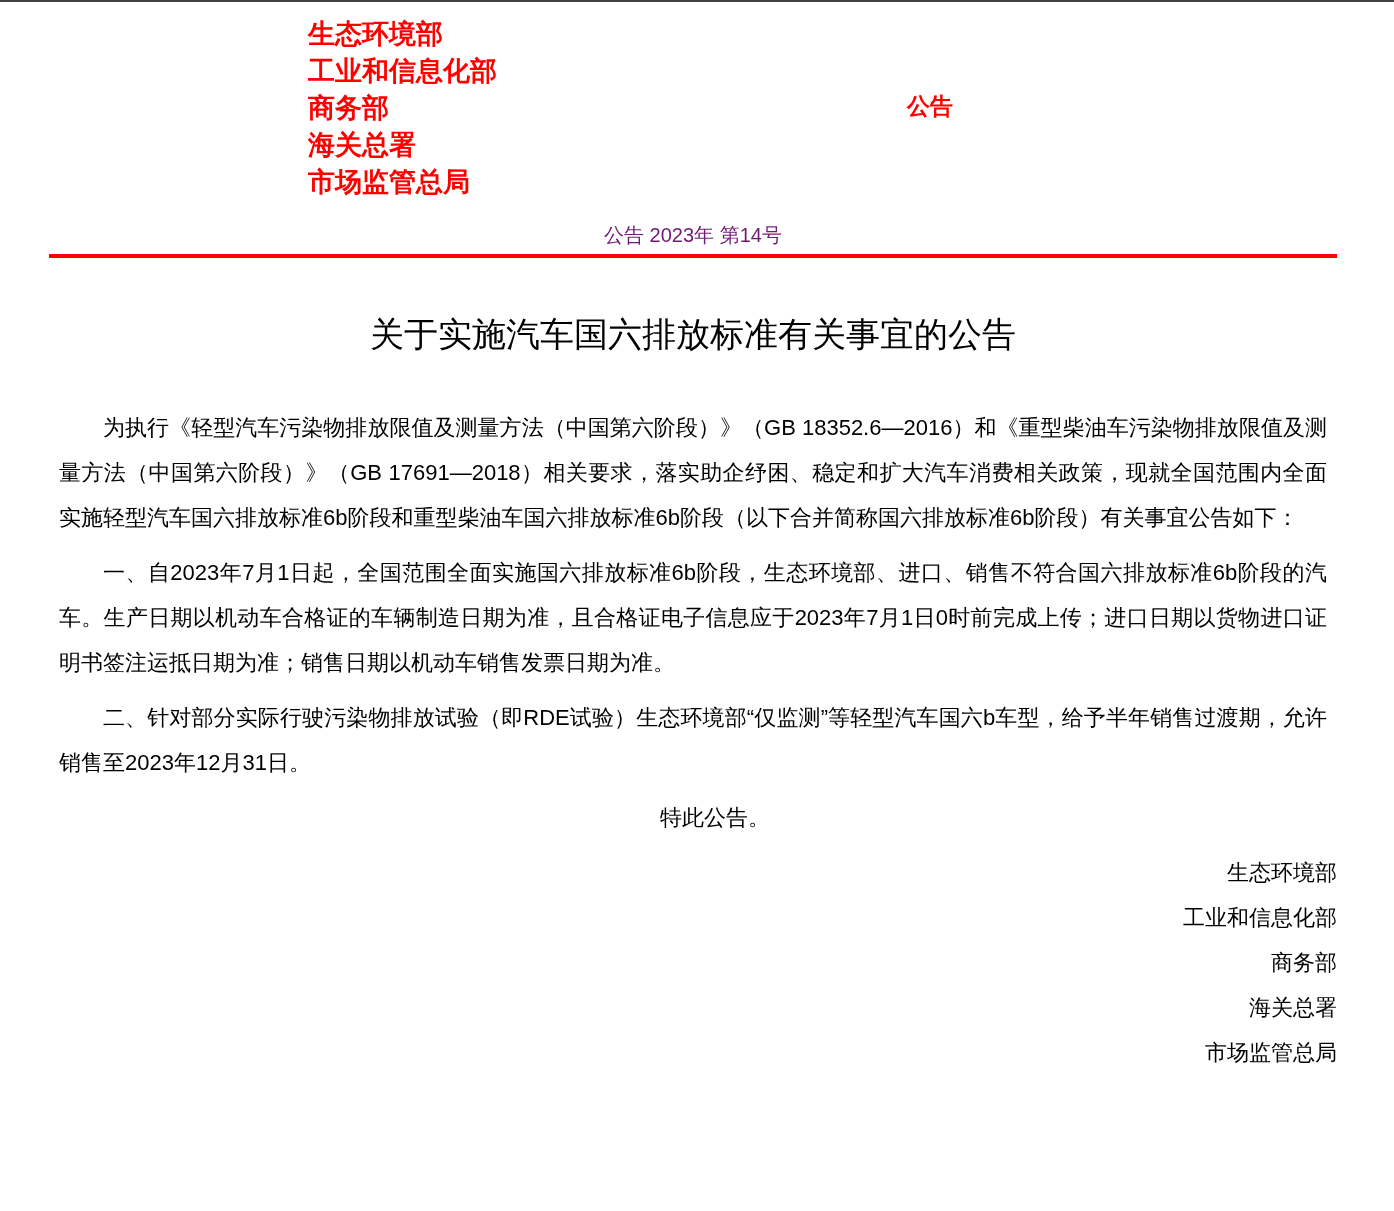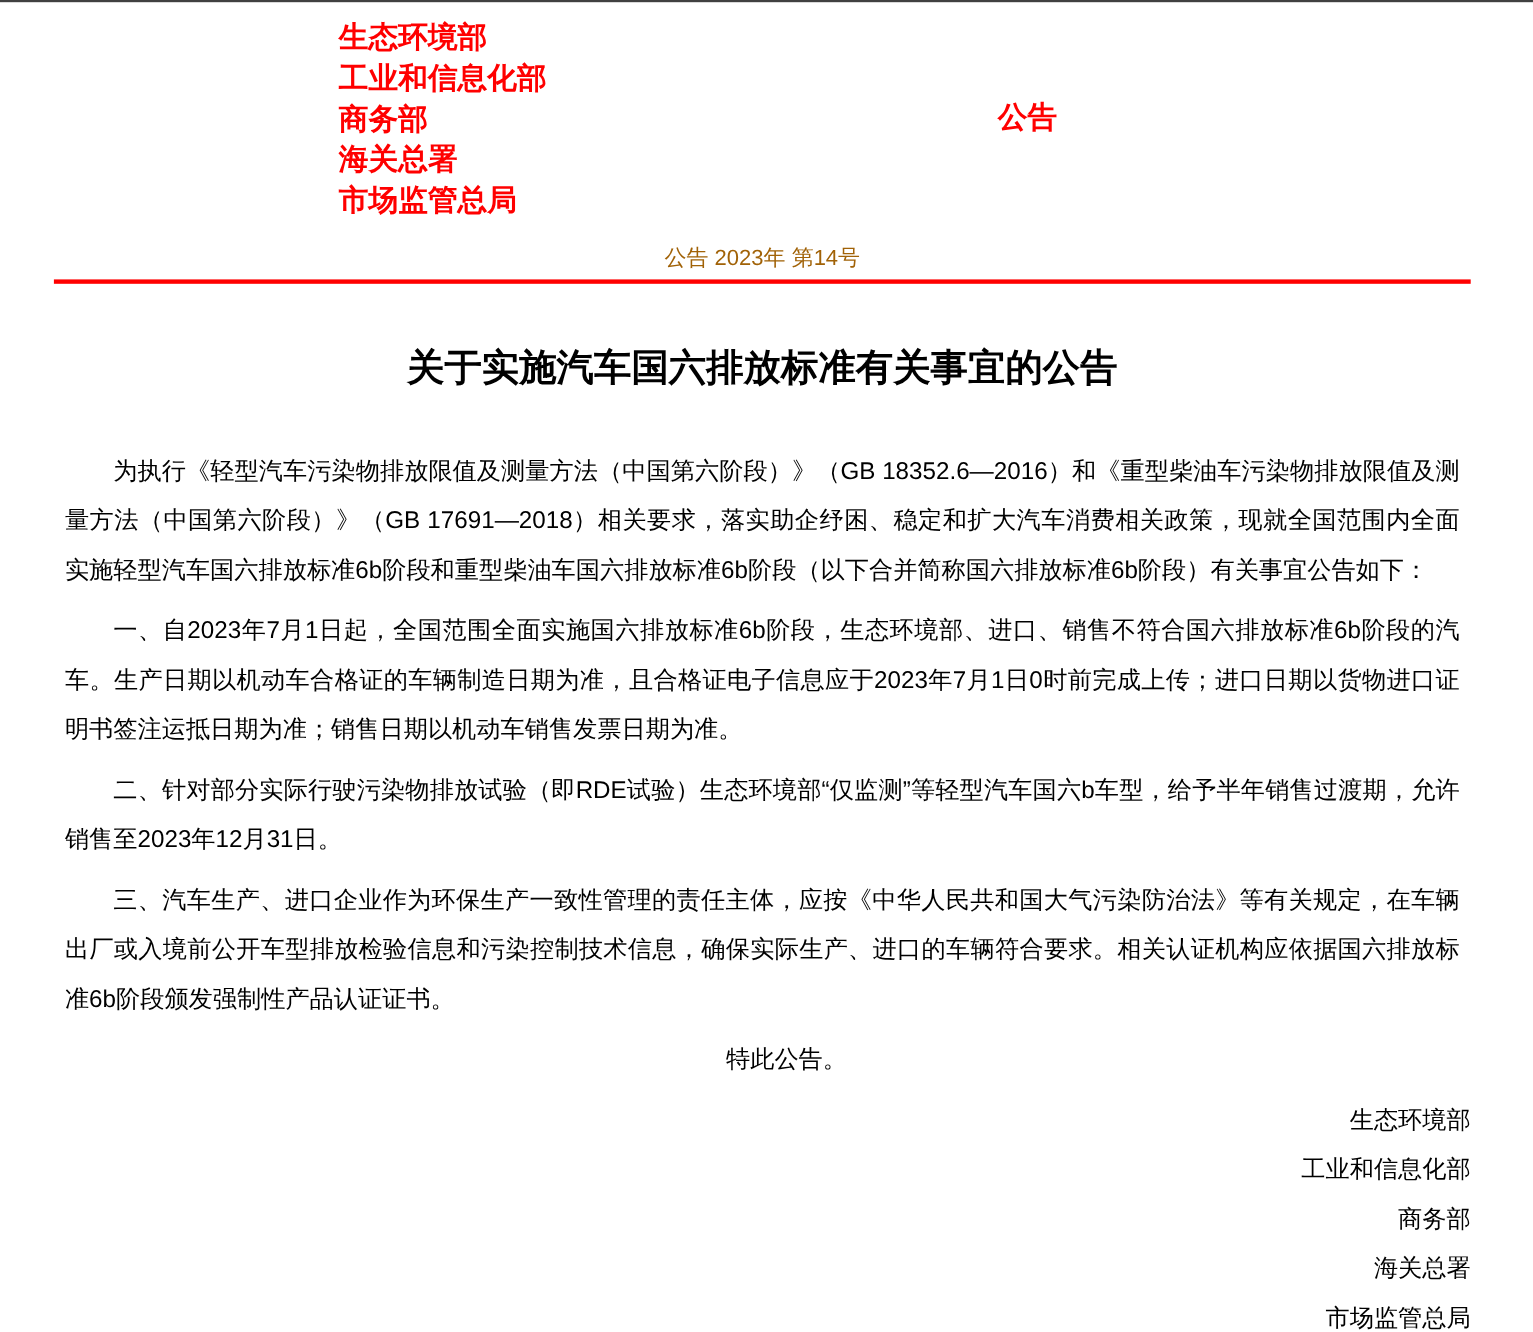--- a/index.html
+++ b/index.html
@@ -36,7 +36,7 @@
     position: absolute;
     left: 907px;
     top: 86px;
-    font-size: 27px;
+    font-size: 23px;
     font-weight: bold;
     color: var(--accent, #ff0000);
     line-height: 37px;

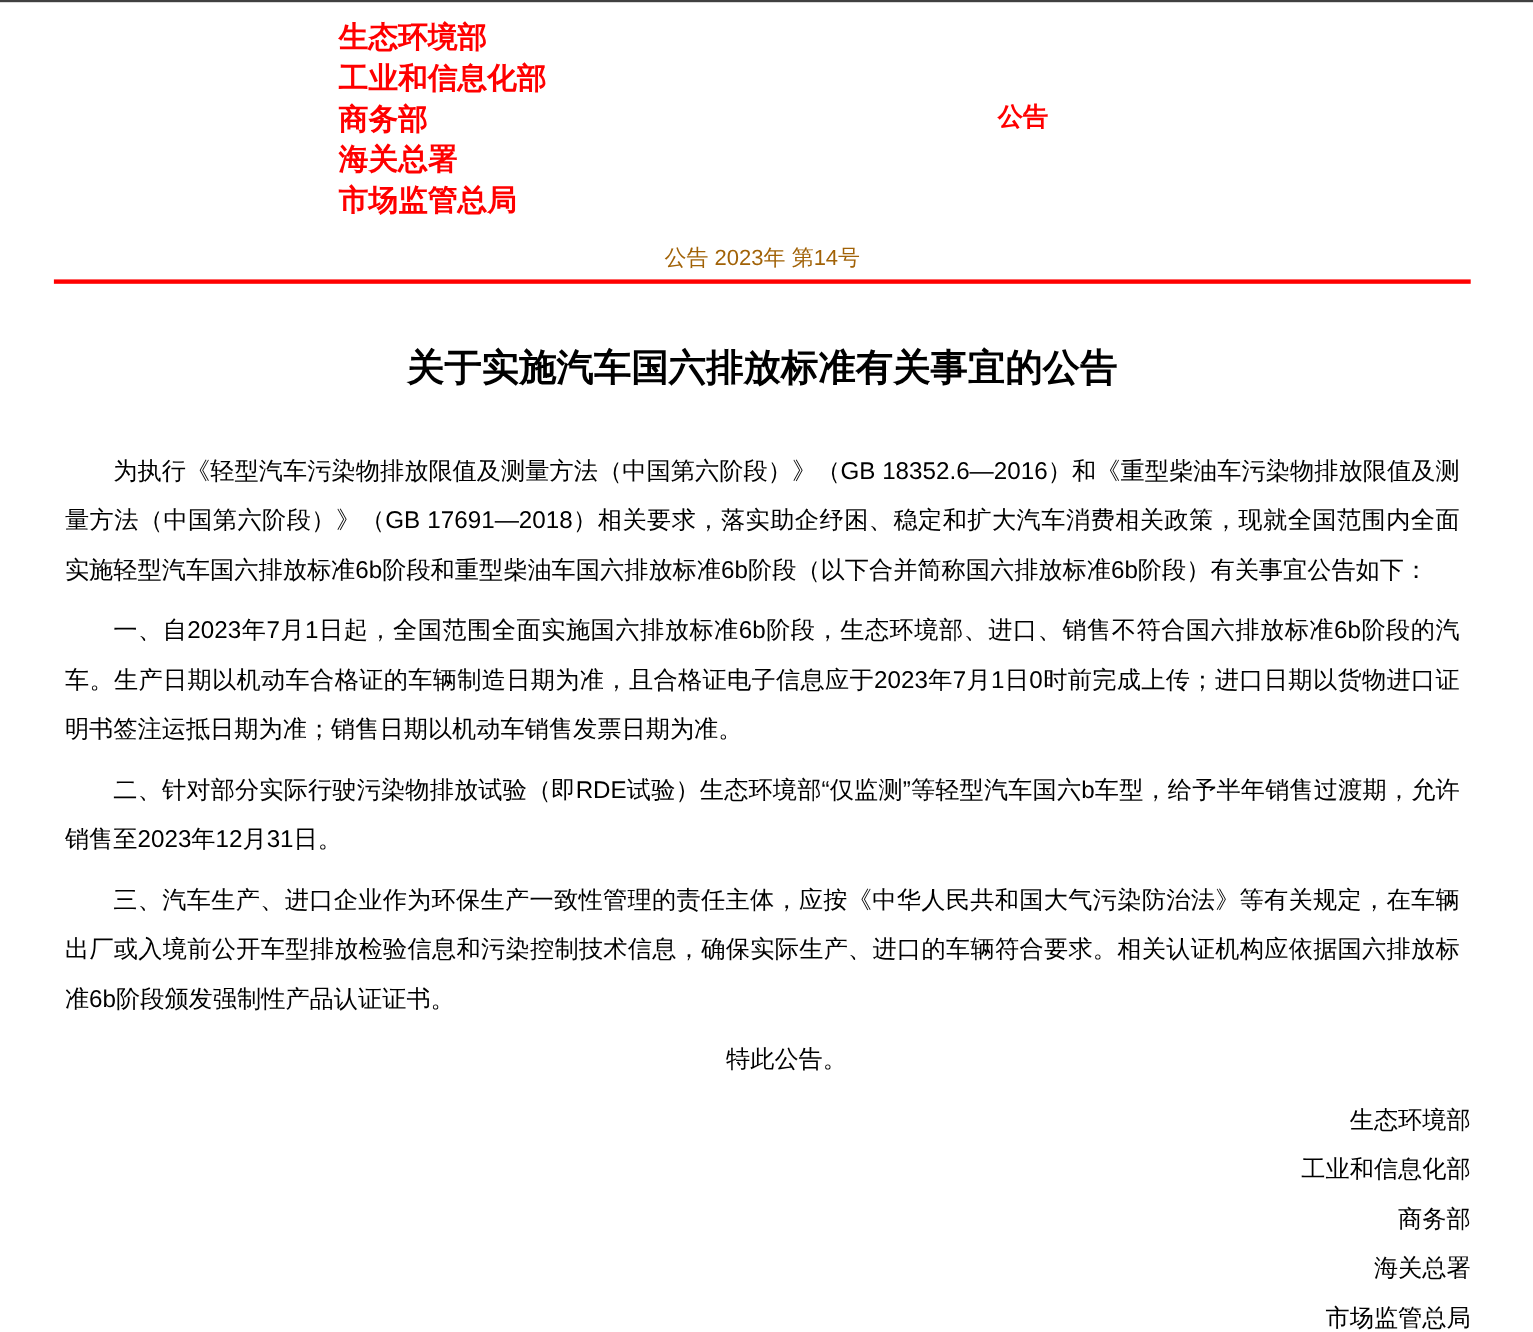--- a/index.html
+++ b/index.html
@@ -51,7 +51,7 @@
     text-align: center;
     font-size: 20px;
     line-height: 30px;
-    color: #a16207;
+    color: #701a75;
   }
   
   .red-rule {

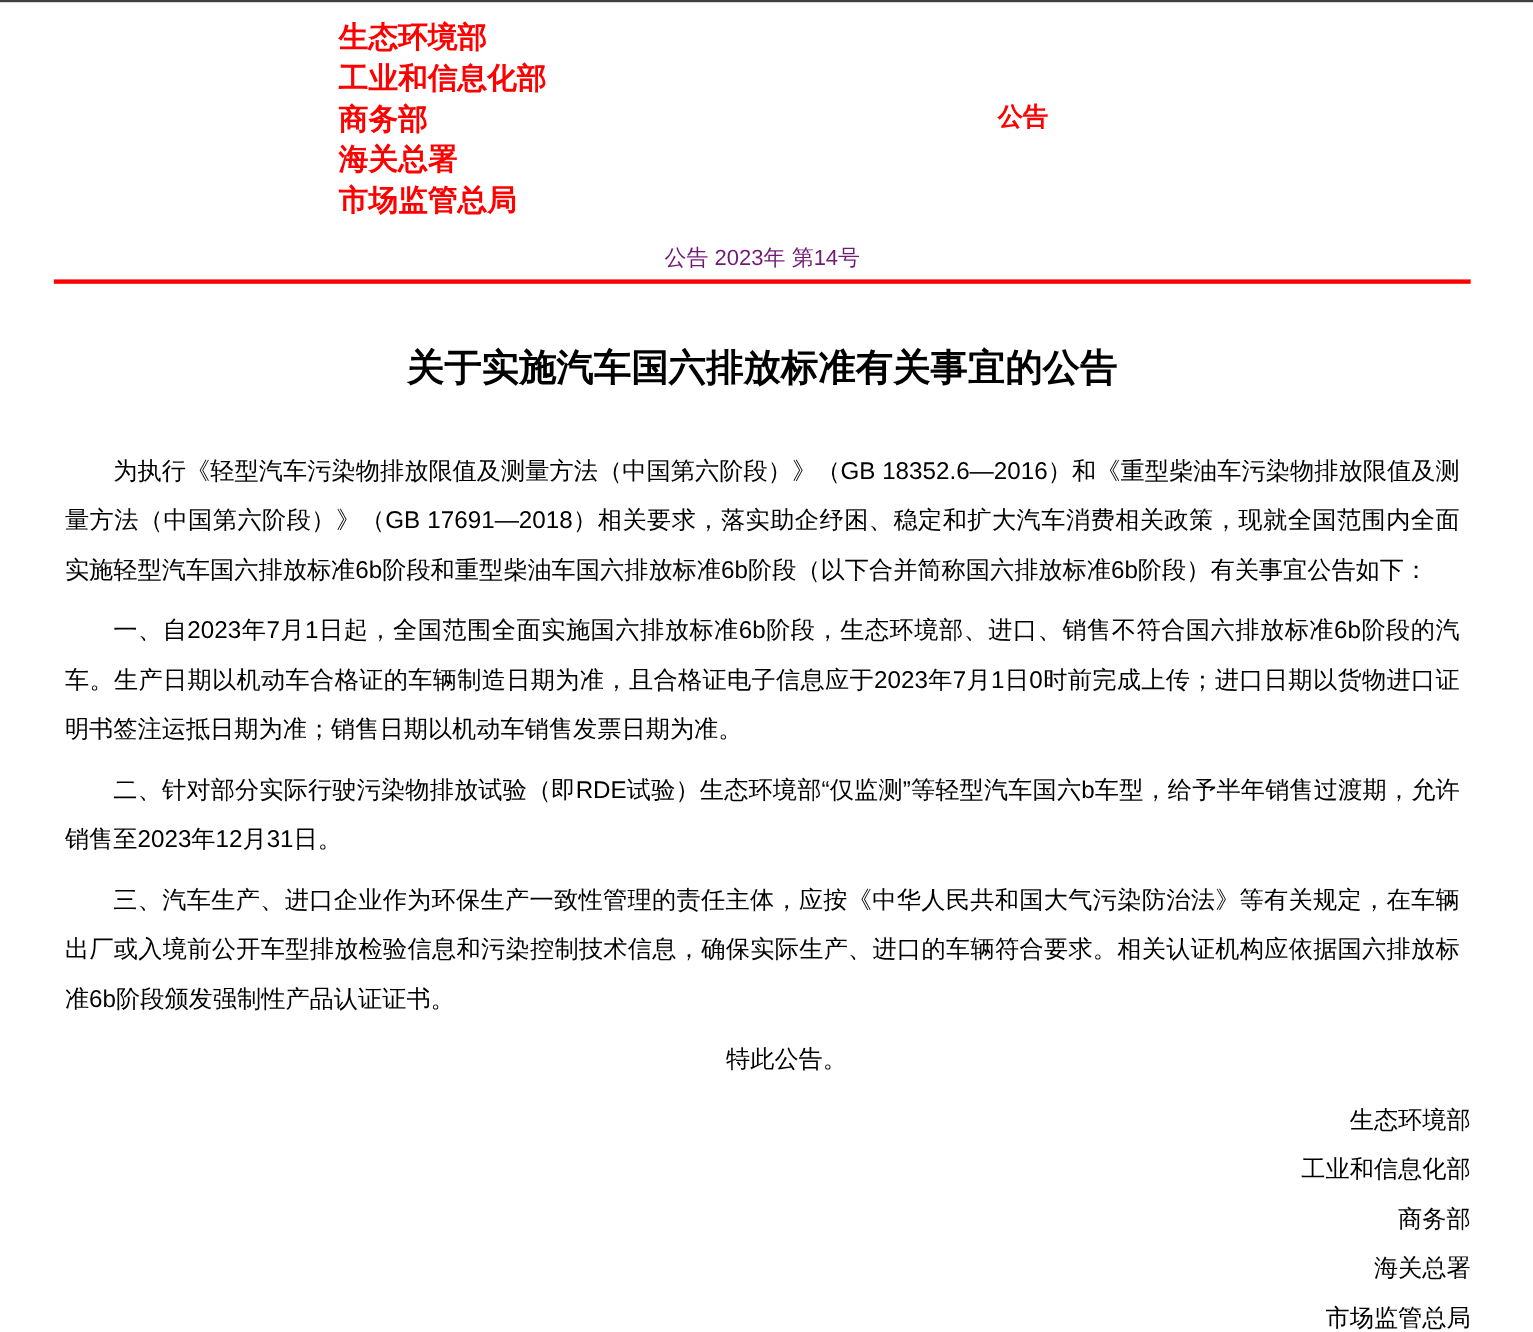--- a/index.html
+++ b/index.html
@@ -70,7 +70,7 @@
     width: 1288px;
     text-align: center;
     font-size: 34px;
-    font-weight: bold;
+    font-weight: normal;
     line-height: 48px;
     color: #000000;
     white-space: nowrap;

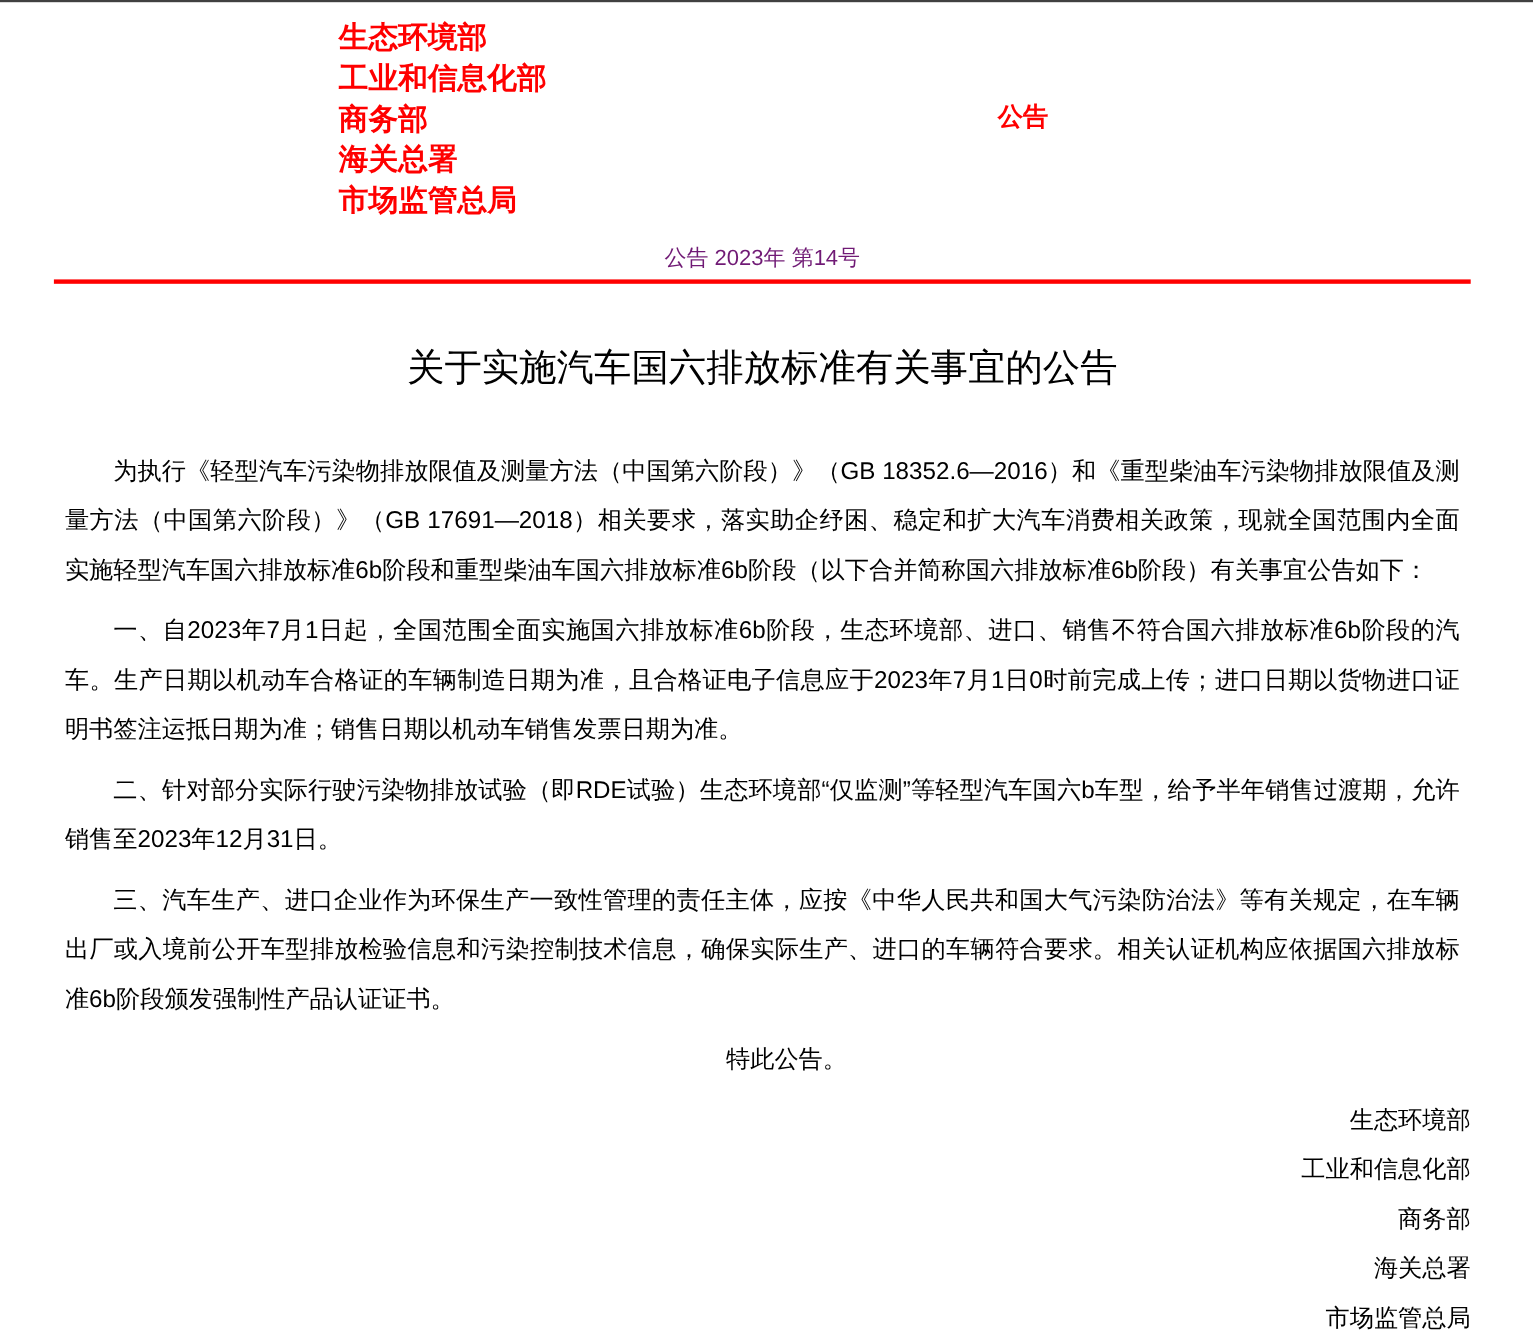--- a/index.html
+++ b/index.html
@@ -129,7 +129,6 @@
     <p>为执行《轻型汽车污染物排放限值及测量方法（中国第六阶段）》（GB 18352.6—2016）和《重型柴油车污染物排放限值及测量方法（中国第六阶段）》（GB 17691—2018）相关要求，落实助企纾困、稳定和扩大汽车消费相关政策，现就全国范围内全面实施轻型汽车国六排放标准6b阶段和重型柴油车国六排放标准6b阶段（以下合并简称国六排放标准6b阶段）有关事宜公告如下：</p>
     <p>一、自2023年7月1日起，全国范围全面实施国六排放标准6b阶段，生态环境部、进口、销售不符合国六排放标准6b阶段的汽车。生产日期以机动车合格证的车辆制造日期为准，且合格证电子信息应于2023年7月1日0时前完成上传；进口日期以货物进口证明书签注运抵日期为准；销售日期以机动车销售发票日期为准。</p>
     <p>二、针对部分实际行驶污染物排放试验（即RDE试验）生态环境部“仅监测”等轻型汽车国六b车型，给予半年销售过渡期，允许销售至2023年12月31日。</p>
-    <p>三、汽车生产、进口企业作为环保生产一致性管理的责任主体，应按《中华人民共和国大气污染防治法》等有关规定，在车辆出厂或入境前公开车型排放检验信息和污染控制技术信息，确保实际生产、进口的车辆符合要求。相关认证机构应依据国六排放标准6b阶段颁发强制性产品认证证书。</p>
     <p class="closing">特此公告。</p>
 
     <div class="signature-block">

